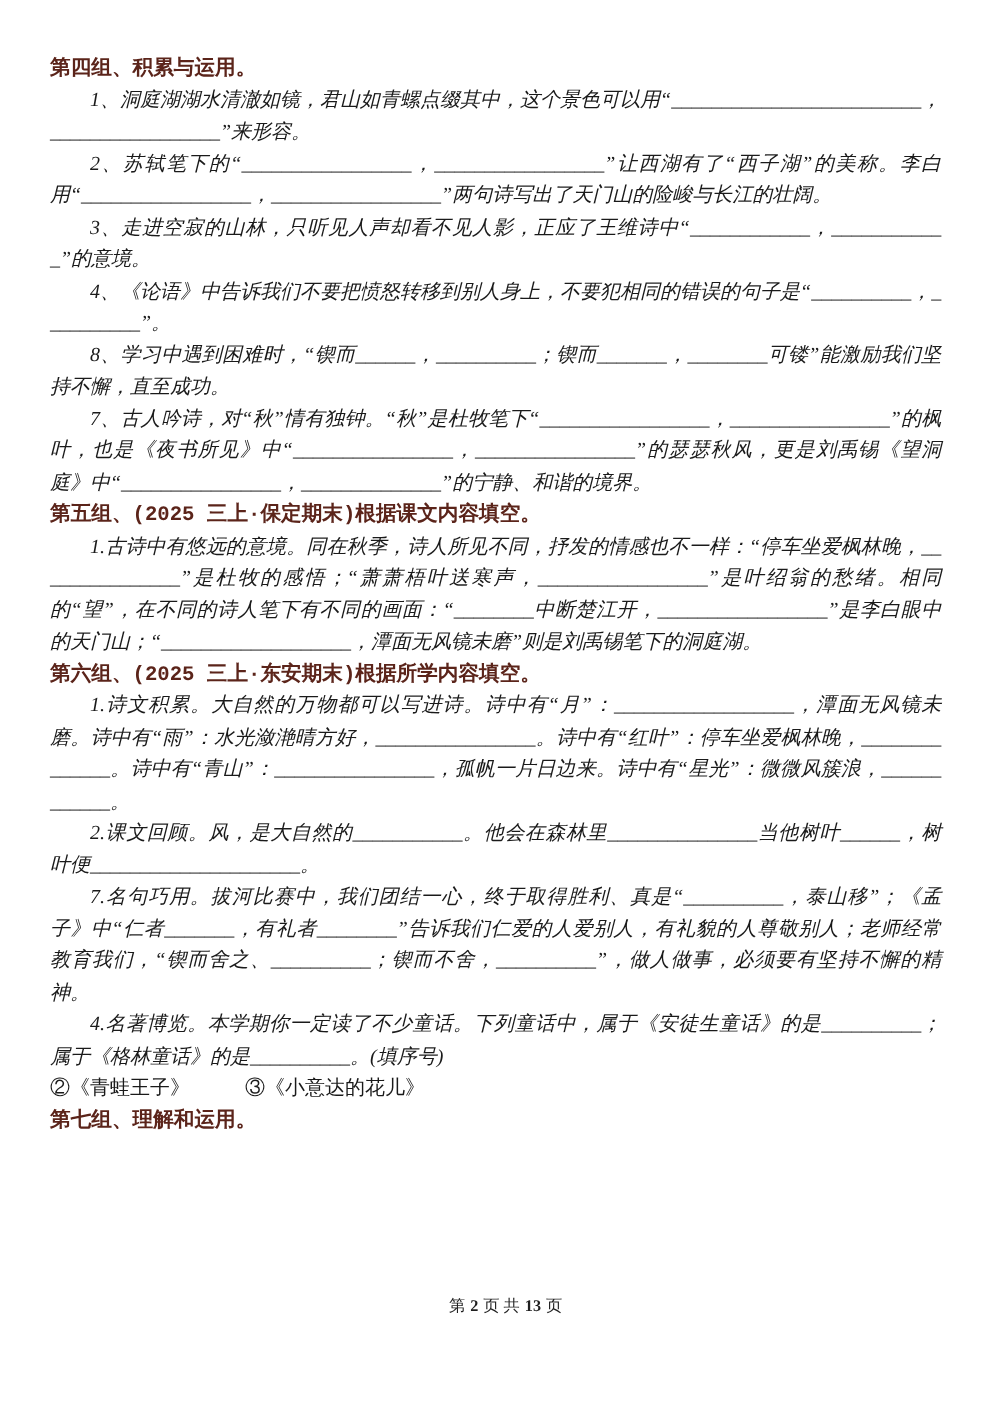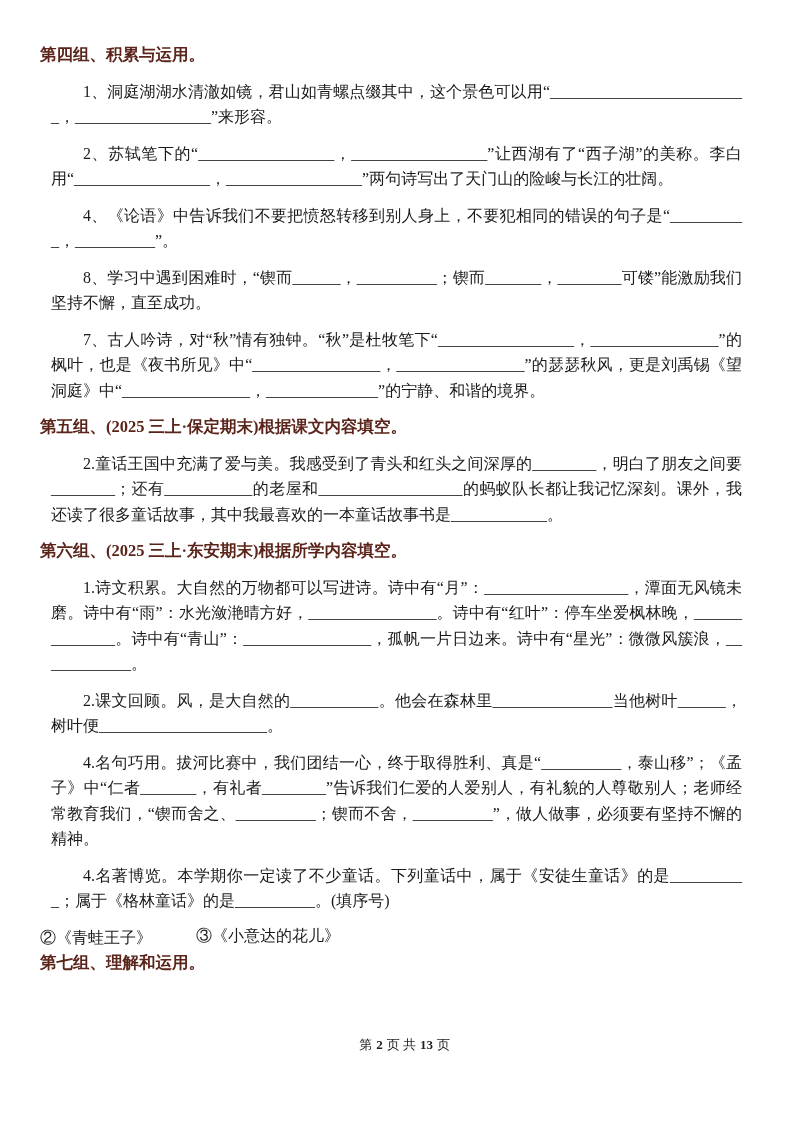--- a/index.html
+++ b/index.html
@@ -17,7 +17,7 @@
   }
   .section-heading {
     margin: 0;
-    font-family: Liberation Serif, serif;
+    font-family: Liberation Mono, monospace;
     font-size: 16.5px;
     line-height: 25.5px;
     font-weight: 700;

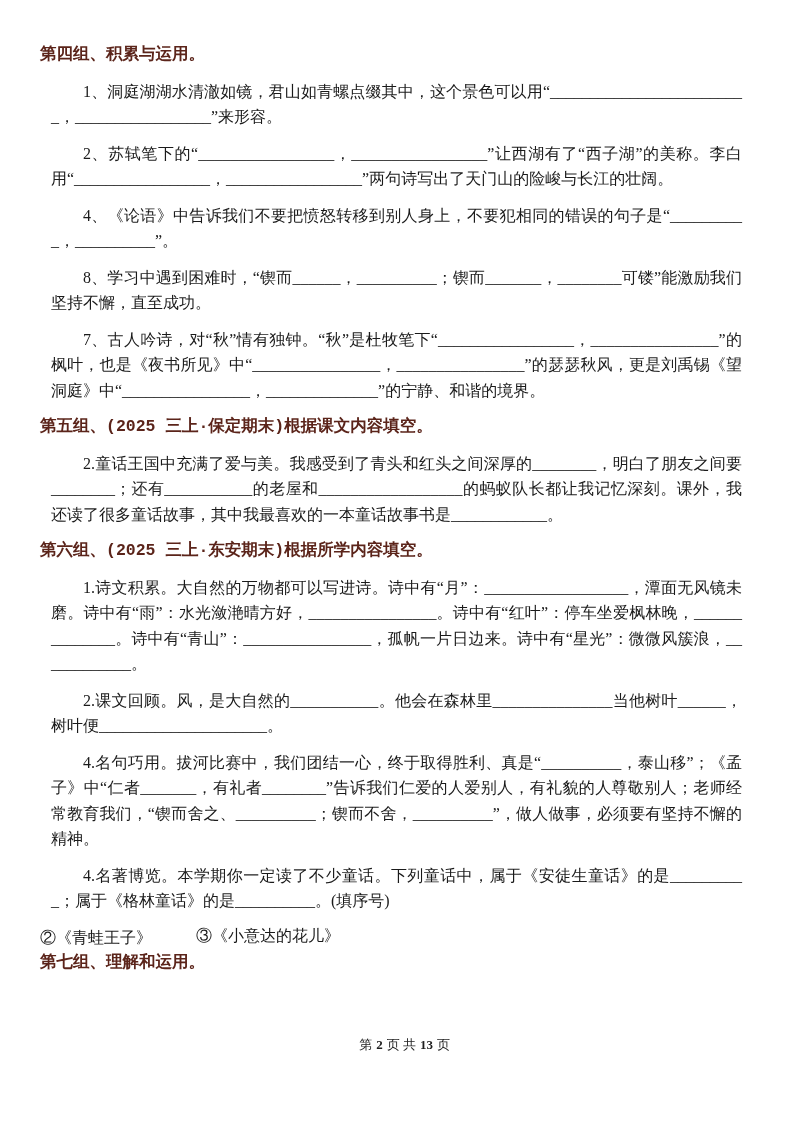--- a/index.html
+++ b/index.html
@@ -25,13 +25,14 @@
     text-align: left;
   }
   .q {
-    margin: 11px;
+    margin: 0;
     font-size: 16px;
     line-height: 25.5px;
     text-indent: 2em;
     text-align: justify;
     word-break: break-all;
     overflow-wrap: anywhere;
+    font-style: italic;
   }
   .opts {
     display: flex;

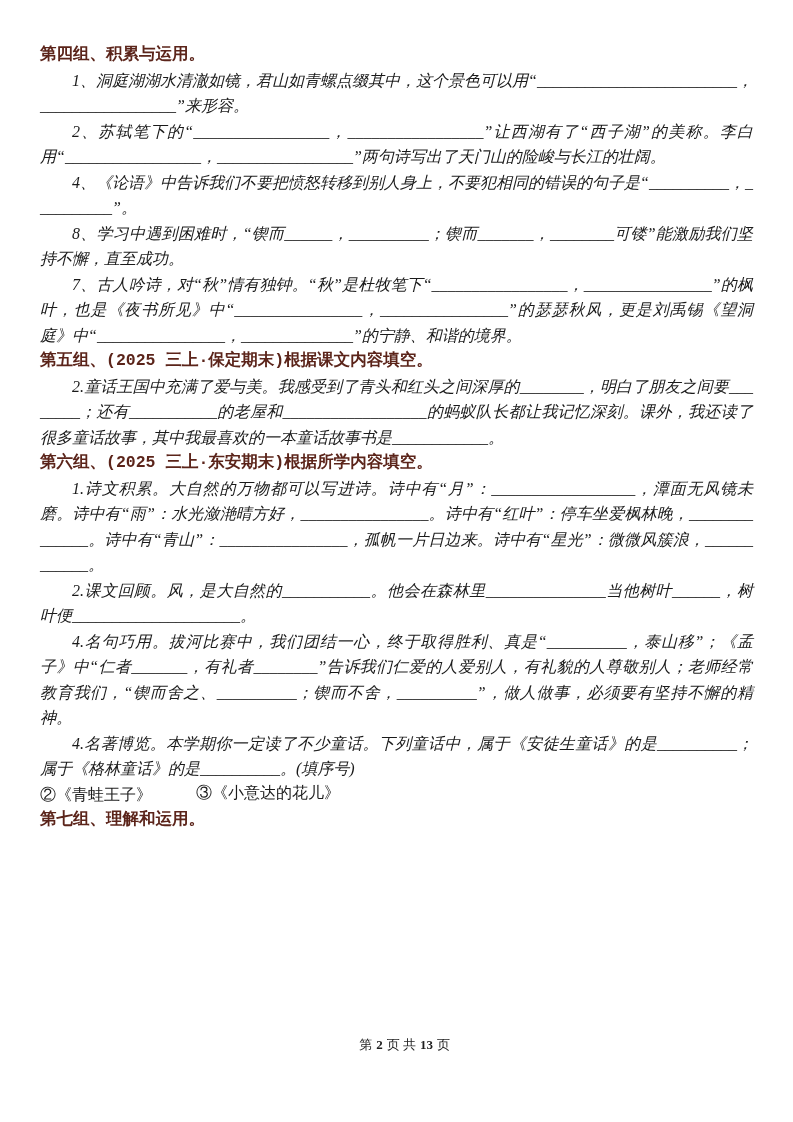--- a/index.html
+++ b/index.html
@@ -65,6 +65,7 @@
     <h2 class="section-heading">第四组、积累与运用。</h2>
     <p class="q">1、洞庭湖湖水清澈如镜，君山如青螺点缀其中，这个景色可以用“_________________________，_________________”来形容。</p>
     <p class="q">2、苏轼笔下的“_________________，_________________”让西湖有了“西子湖”的美称。李白用“_________________，_________________”两句诗写出了天门山的险峻与长江的壮阔。</p>
+    <p class="q">3、走进空寂的山林，只听见人声却看不见人影，正应了王维诗中“____________，____________”的意境。</p>
     <p class="q">4、《论语》中告诉我们不要把愤怒转移到别人身上，不要犯相同的错误的句子是“__________，__________”。</p>
     <p class="q">8、学习中遇到困难时，“锲而______，__________；锲而_______，________可镂”能激励我们坚持不懈，直至成功。</p>
     <p class="q">7、古人吟诗，对“秋”情有独钟。“秋”是杜牧笔下“_________________，________________”的枫叶，也是《夜书所见》中“________________，________________”的瑟瑟秋风，更是刘禹锡《望洞庭》中“________________，______________”的宁静、和谐的境界。</p>

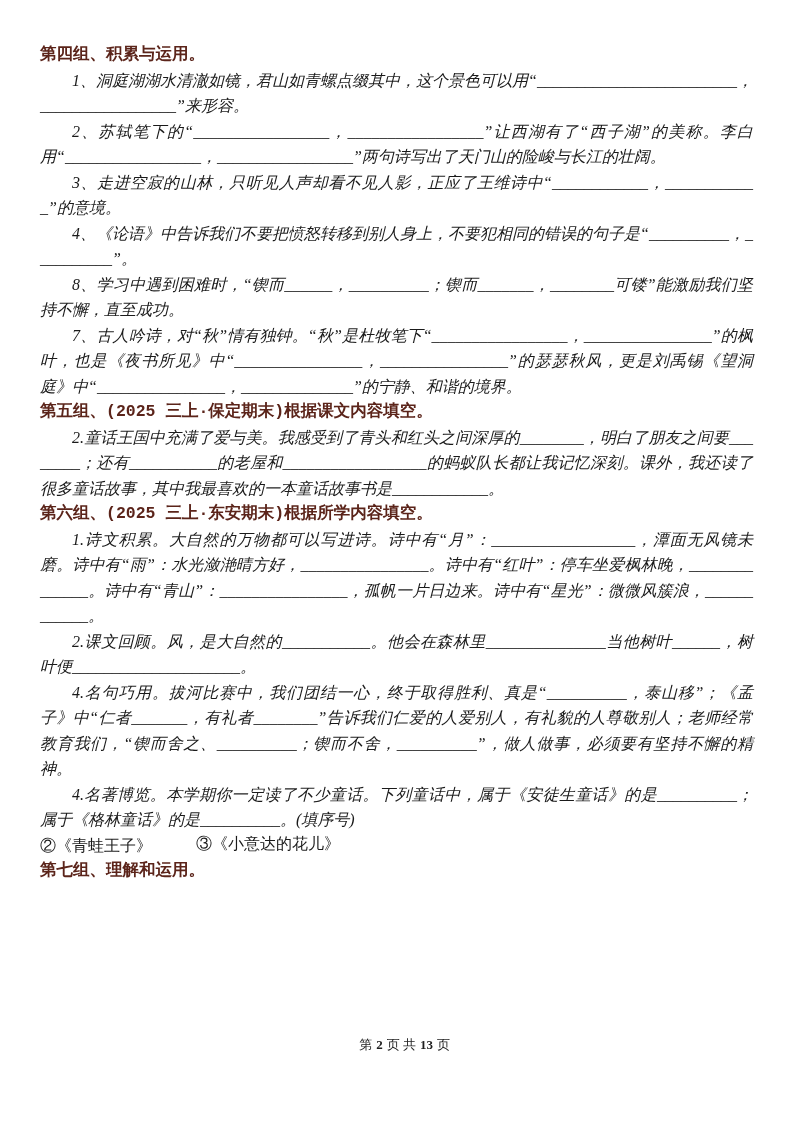--- a/index.html
+++ b/index.html
@@ -71,6 +71,7 @@
     <p class="q">7、古人吟诗，对“秋”情有独钟。“秋”是杜牧笔下“_________________，________________”的枫叶，也是《夜书所见》中“________________，________________”的瑟瑟秋风，更是刘禹锡《望洞庭》中“________________，______________”的宁静、和谐的境界。</p>
 
     <h2 class="section-heading">第五组、(2025 三上·保定期末)根据课文内容填空。</h2>
+    <p class="q">1.古诗中有悠远的意境。同在秋季，诗人所见不同，抒发的情感也不一样：“停车坐爱枫林晚，_______________”是杜牧的感悟；“萧萧梧叶送寒声，_________________”是叶绍翁的愁绪。相同的“望”，在不同的诗人笔下有不同的画面：“________中断楚江开，_________________”是李白眼中的天门山；“___________________，潭面无风镜未磨”则是刘禹锡笔下的洞庭湖。</p>
     <p class="q">2.童话王国中充满了爱与美。我感受到了青头和红头之间深厚的________，明白了朋友之间要________；还有___________的老屋和__________________的蚂蚁队长都让我记忆深刻。课外，我还读了很多童话故事，其中我最喜欢的一本童话故事书是____________。</p>
 
     <h2 class="section-heading">第六组、(2025 三上·东安期末)根据所学内容填空。</h2>

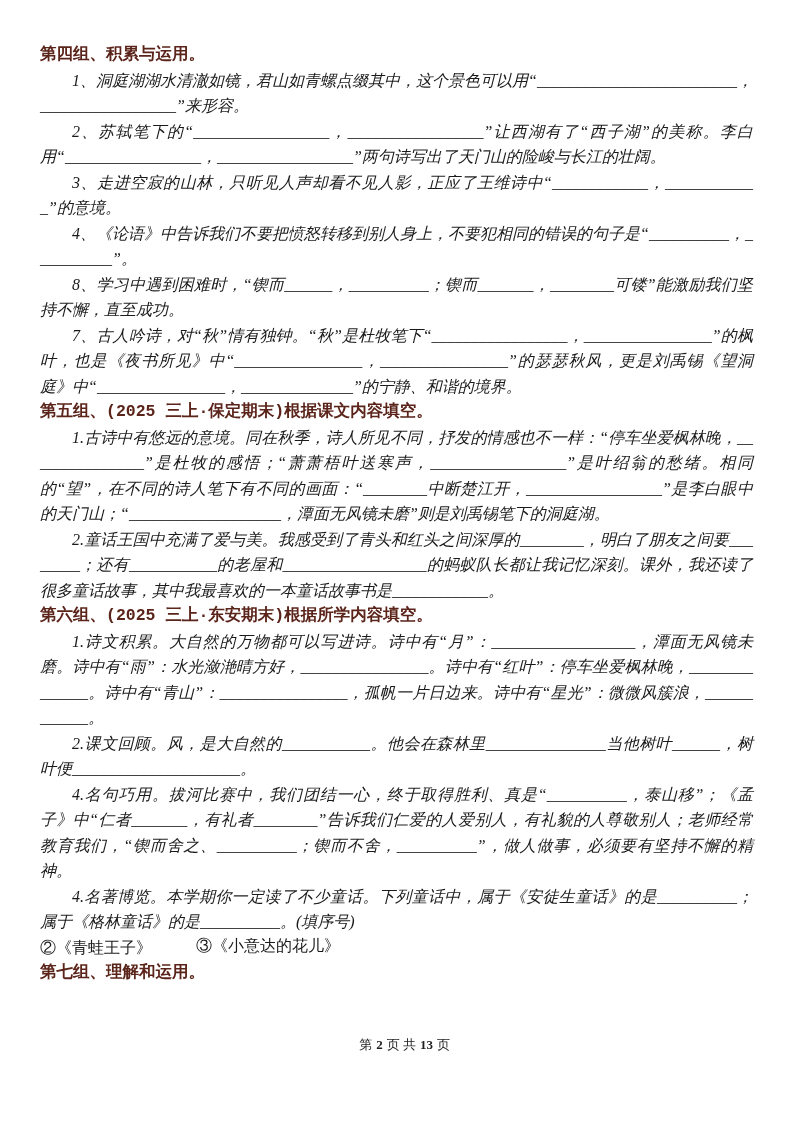--- a/index.html
+++ b/index.html
@@ -72,7 +72,6 @@
 
     <h2 class="section-heading">第五组、(2025 三上·保定期末)根据课文内容填空。</h2>
     <p class="q">1.古诗中有悠远的意境。同在秋季，诗人所见不同，抒发的情感也不一样：“停车坐爱枫林晚，_______________”是杜牧的感悟；“萧萧梧叶送寒声，_________________”是叶绍翁的愁绪。相同的“望”，在不同的诗人笔下有不同的画面：“________中断楚江开，_________________”是李白眼中的天门山；“___________________，潭面无风镜未磨”则是刘禹锡笔下的洞庭湖。</p>
-    <p class="q">2.童话王国中充满了爱与美。我感受到了青头和红头之间深厚的________，明白了朋友之间要________；还有___________的老屋和__________________的蚂蚁队长都让我记忆深刻。课外，我还读了很多童话故事，其中我最喜欢的一本童话故事书是____________。</p>
 
     <h2 class="section-heading">第六组、(2025 三上·东安期末)根据所学内容填空。</h2>
     <p class="q">1.诗文积累。大自然的万物都可以写进诗。诗中有“月”：__________________，潭面无风镜未磨。诗中有“雨”：水光潋滟晴方好，________________。诗中有“红叶”：停车坐爱枫林晚，______________。诗中有“青山”：________________，孤帆一片日边来。诗中有“星光”：微微风簇浪，____________。</p>

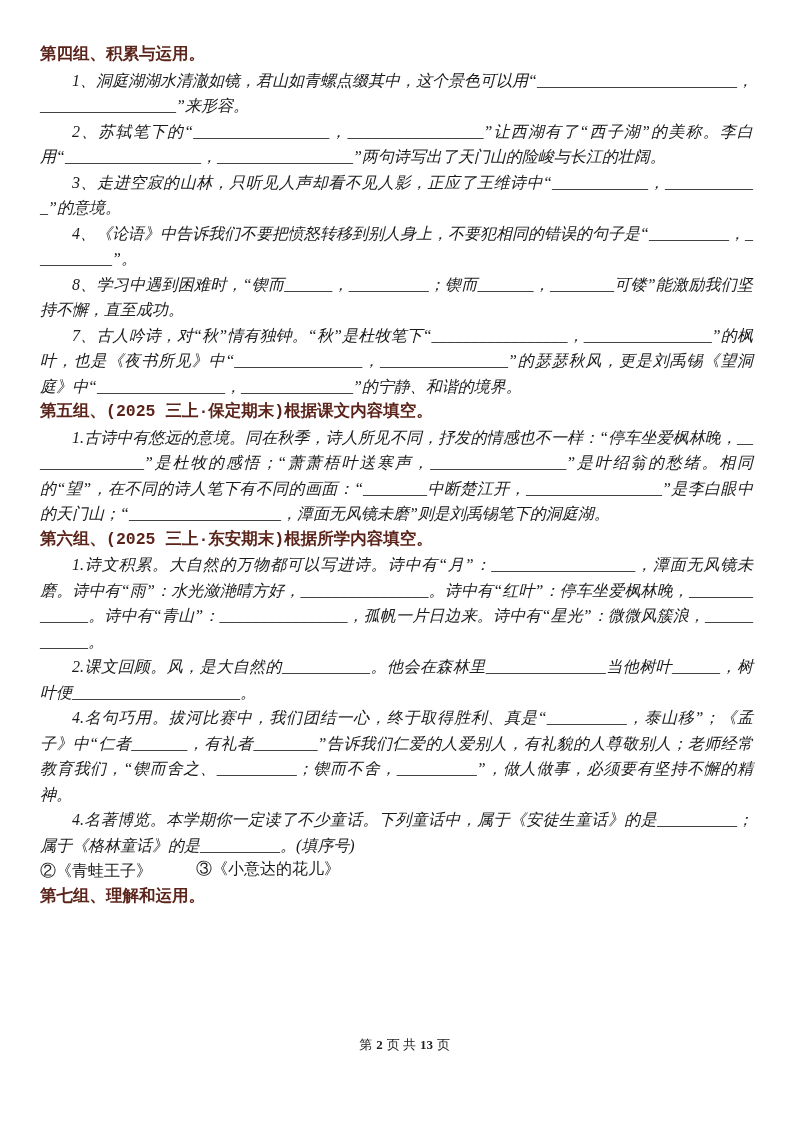--- a/index.html
+++ b/index.html
@@ -76,7 +76,7 @@
     <h2 class="section-heading">第六组、(2025 三上·东安期末)根据所学内容填空。</h2>
     <p class="q">1.诗文积累。大自然的万物都可以写进诗。诗中有“月”：__________________，潭面无风镜未磨。诗中有“雨”：水光潋滟晴方好，________________。诗中有“红叶”：停车坐爱枫林晚，______________。诗中有“青山”：________________，孤帆一片日边来。诗中有“星光”：微微风簇浪，____________。</p>
     <p class="q">2.课文回顾。风，是大自然的___________。他会在森林里_______________当他树叶______，树叶便_____________________。</p>
-    <p class="q">4.名句巧用。拔河比赛中，我们团结一心，终于取得胜利、真是“__________，泰山移”；《孟子》中“仁者_______，有礼者________”告诉我们仁爱的人爱别人，有礼貌的人尊敬别人；老师经常教育我们，“锲而舍之、__________；锲而不舍，__________”，做人做事，必须要有坚持不懈的精神。</p>
+    <p class="q">7.名句巧用。拔河比赛中，我们团结一心，终于取得胜利、真是“__________，泰山移”；《孟子》中“仁者_______，有礼者________”告诉我们仁爱的人爱别人，有礼貌的人尊敬别人；老师经常教育我们，“锲而舍之、__________；锲而不舍，__________”，做人做事，必须要有坚持不懈的精神。</p>
     <p class="q">4.名著博览。本学期你一定读了不少童话。下列童话中，属于《安徒生童话》的是__________；属于《格林童话》的是__________。(填序号)</p>
 
     <div class="opts">

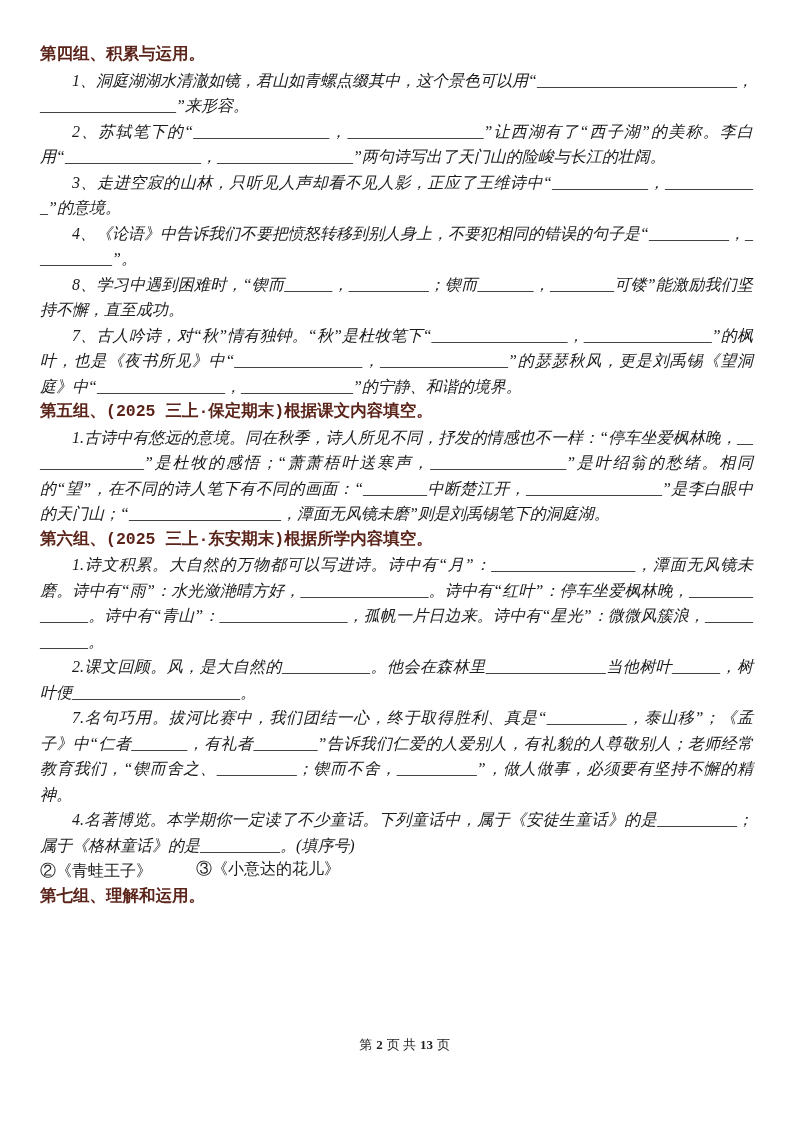--- a/index.html
+++ b/index.html
@@ -42,7 +42,7 @@
   }
   .opt.c1 { width: 207px; flex: 0 0 207px; }
   .opt.c2 { width: 156px; flex: 0 0 156px; }
-  .opt.c3 { flex: 1 1 auto; font-family: Liberation Mono, monospace; }
+  .opt.c3 { flex: 1 1 auto; }
   .footer {
     position: absolute;
     left: 16px;

